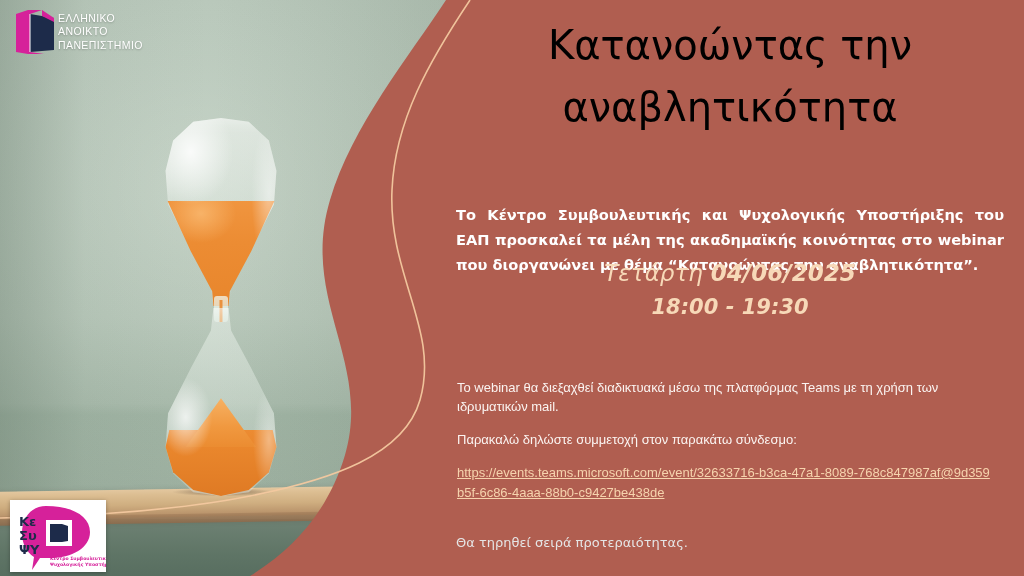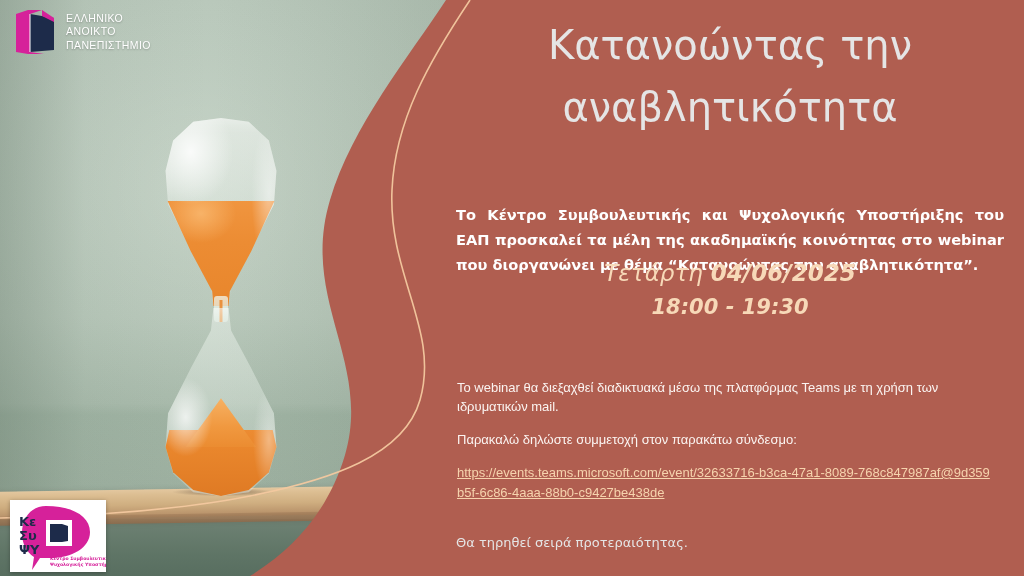--- a/index.html
+++ b/index.html
@@ -210,7 +210,6 @@
     top: 8px;
     display: flex;
     align-items: center;
-    gap: 8px;
   }
   .hou-book { width: 44px; height: 48px; }
   .hou-text {

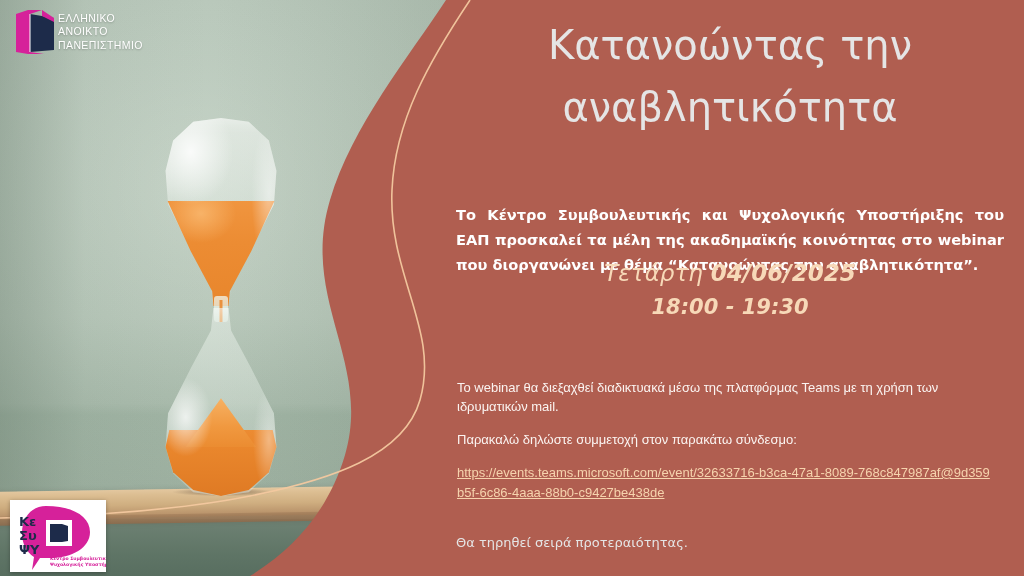--- a/index.html
+++ b/index.html
@@ -246,7 +246,7 @@
     top: 14px;
     width: 544px;
     text-align: center;
-    color: #e5e5e5;
+    color: #000000;
     font-size: 40px;
     line-height: 62px;
     font-family: "DejaVu Sans", sans-serif;

